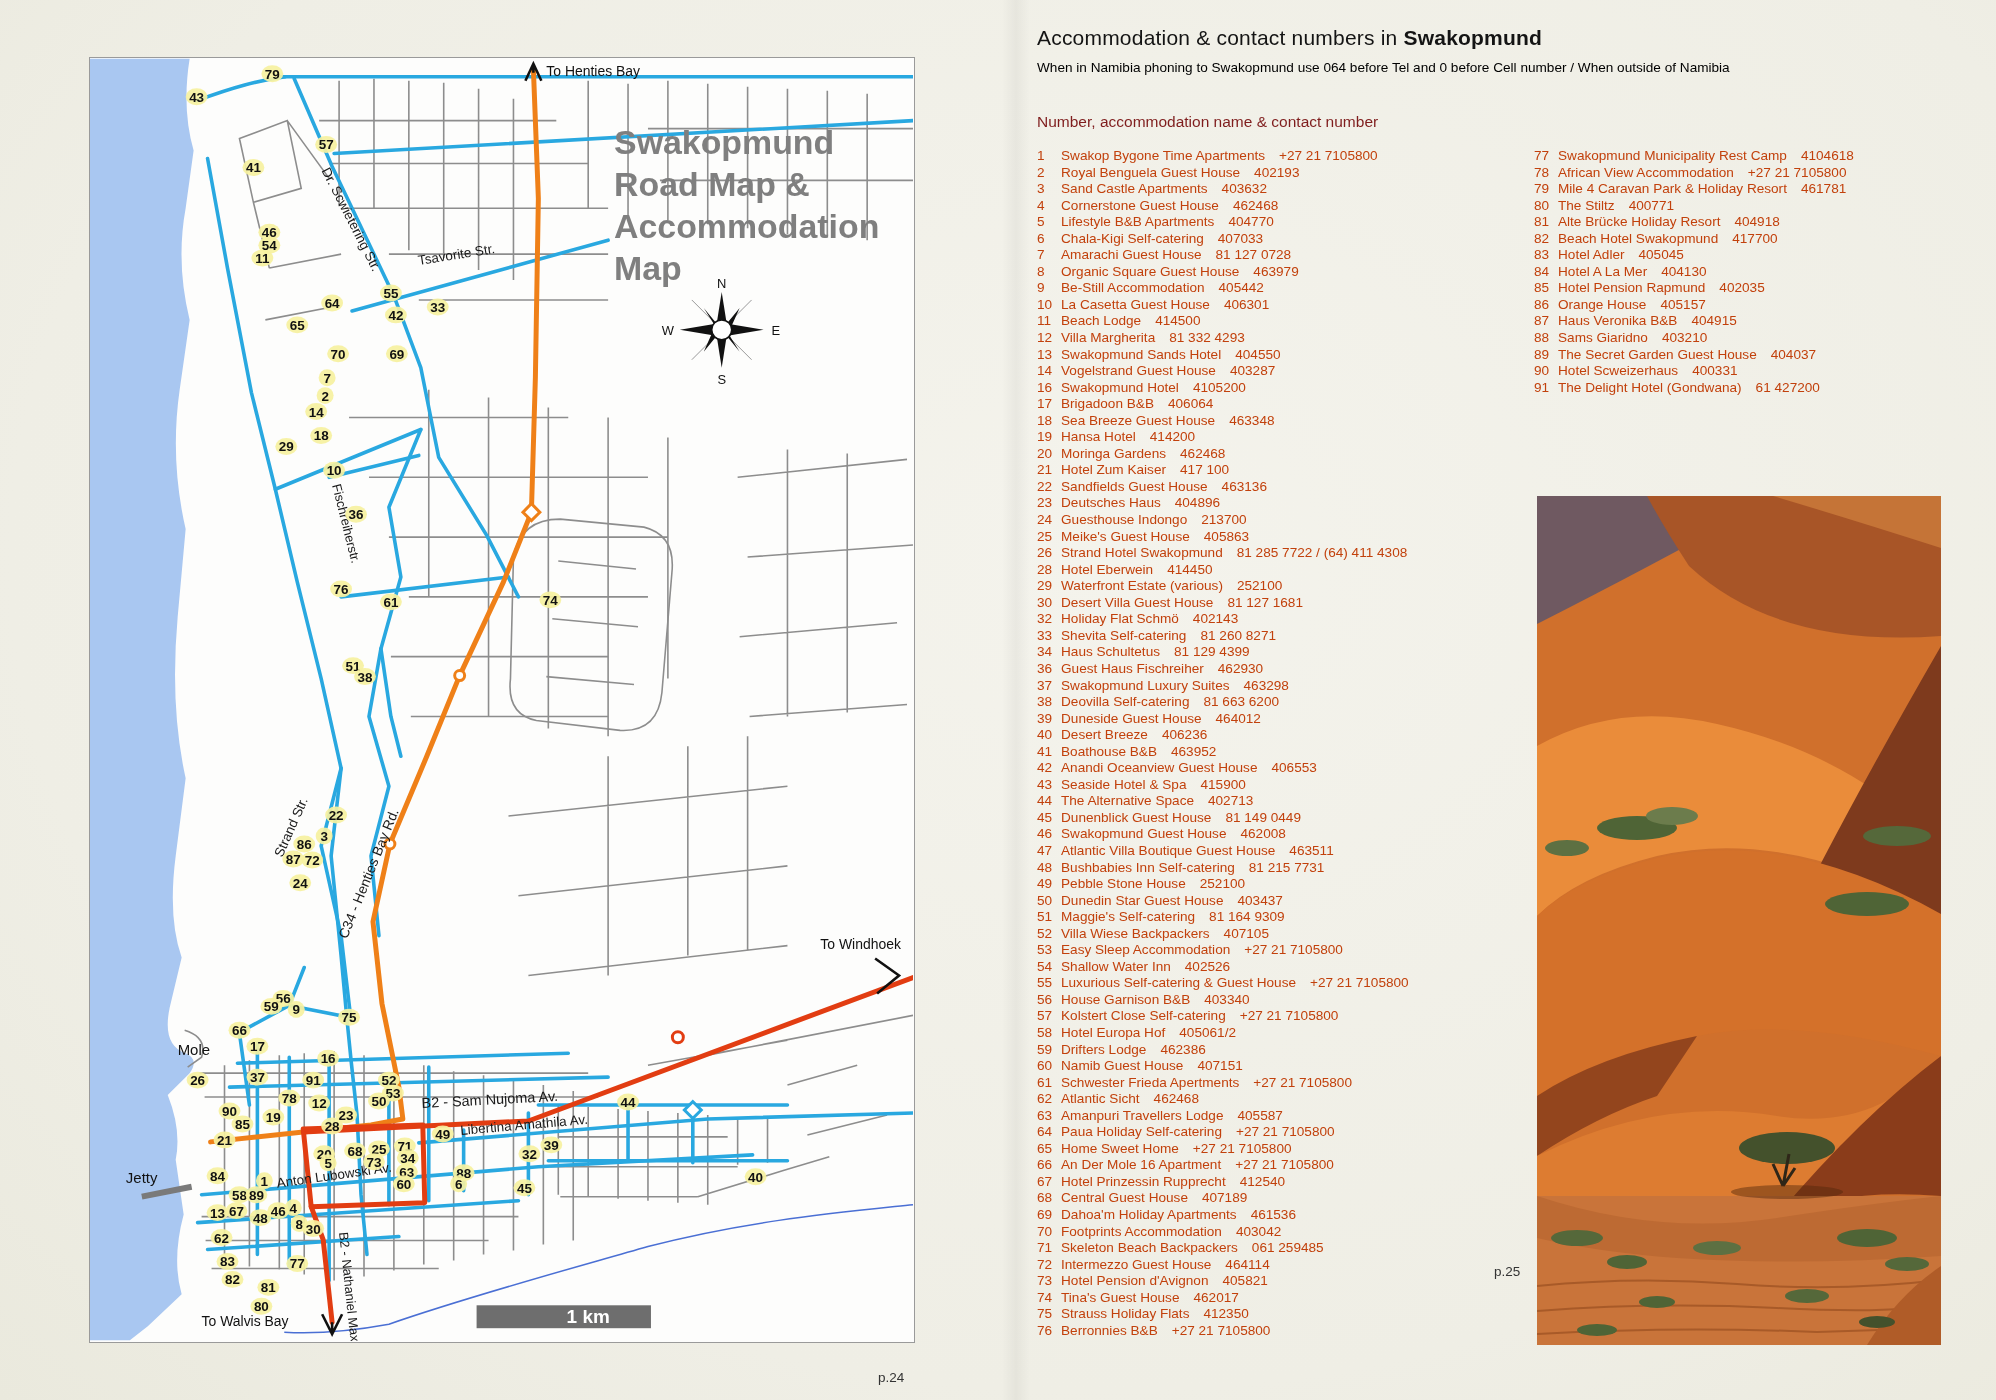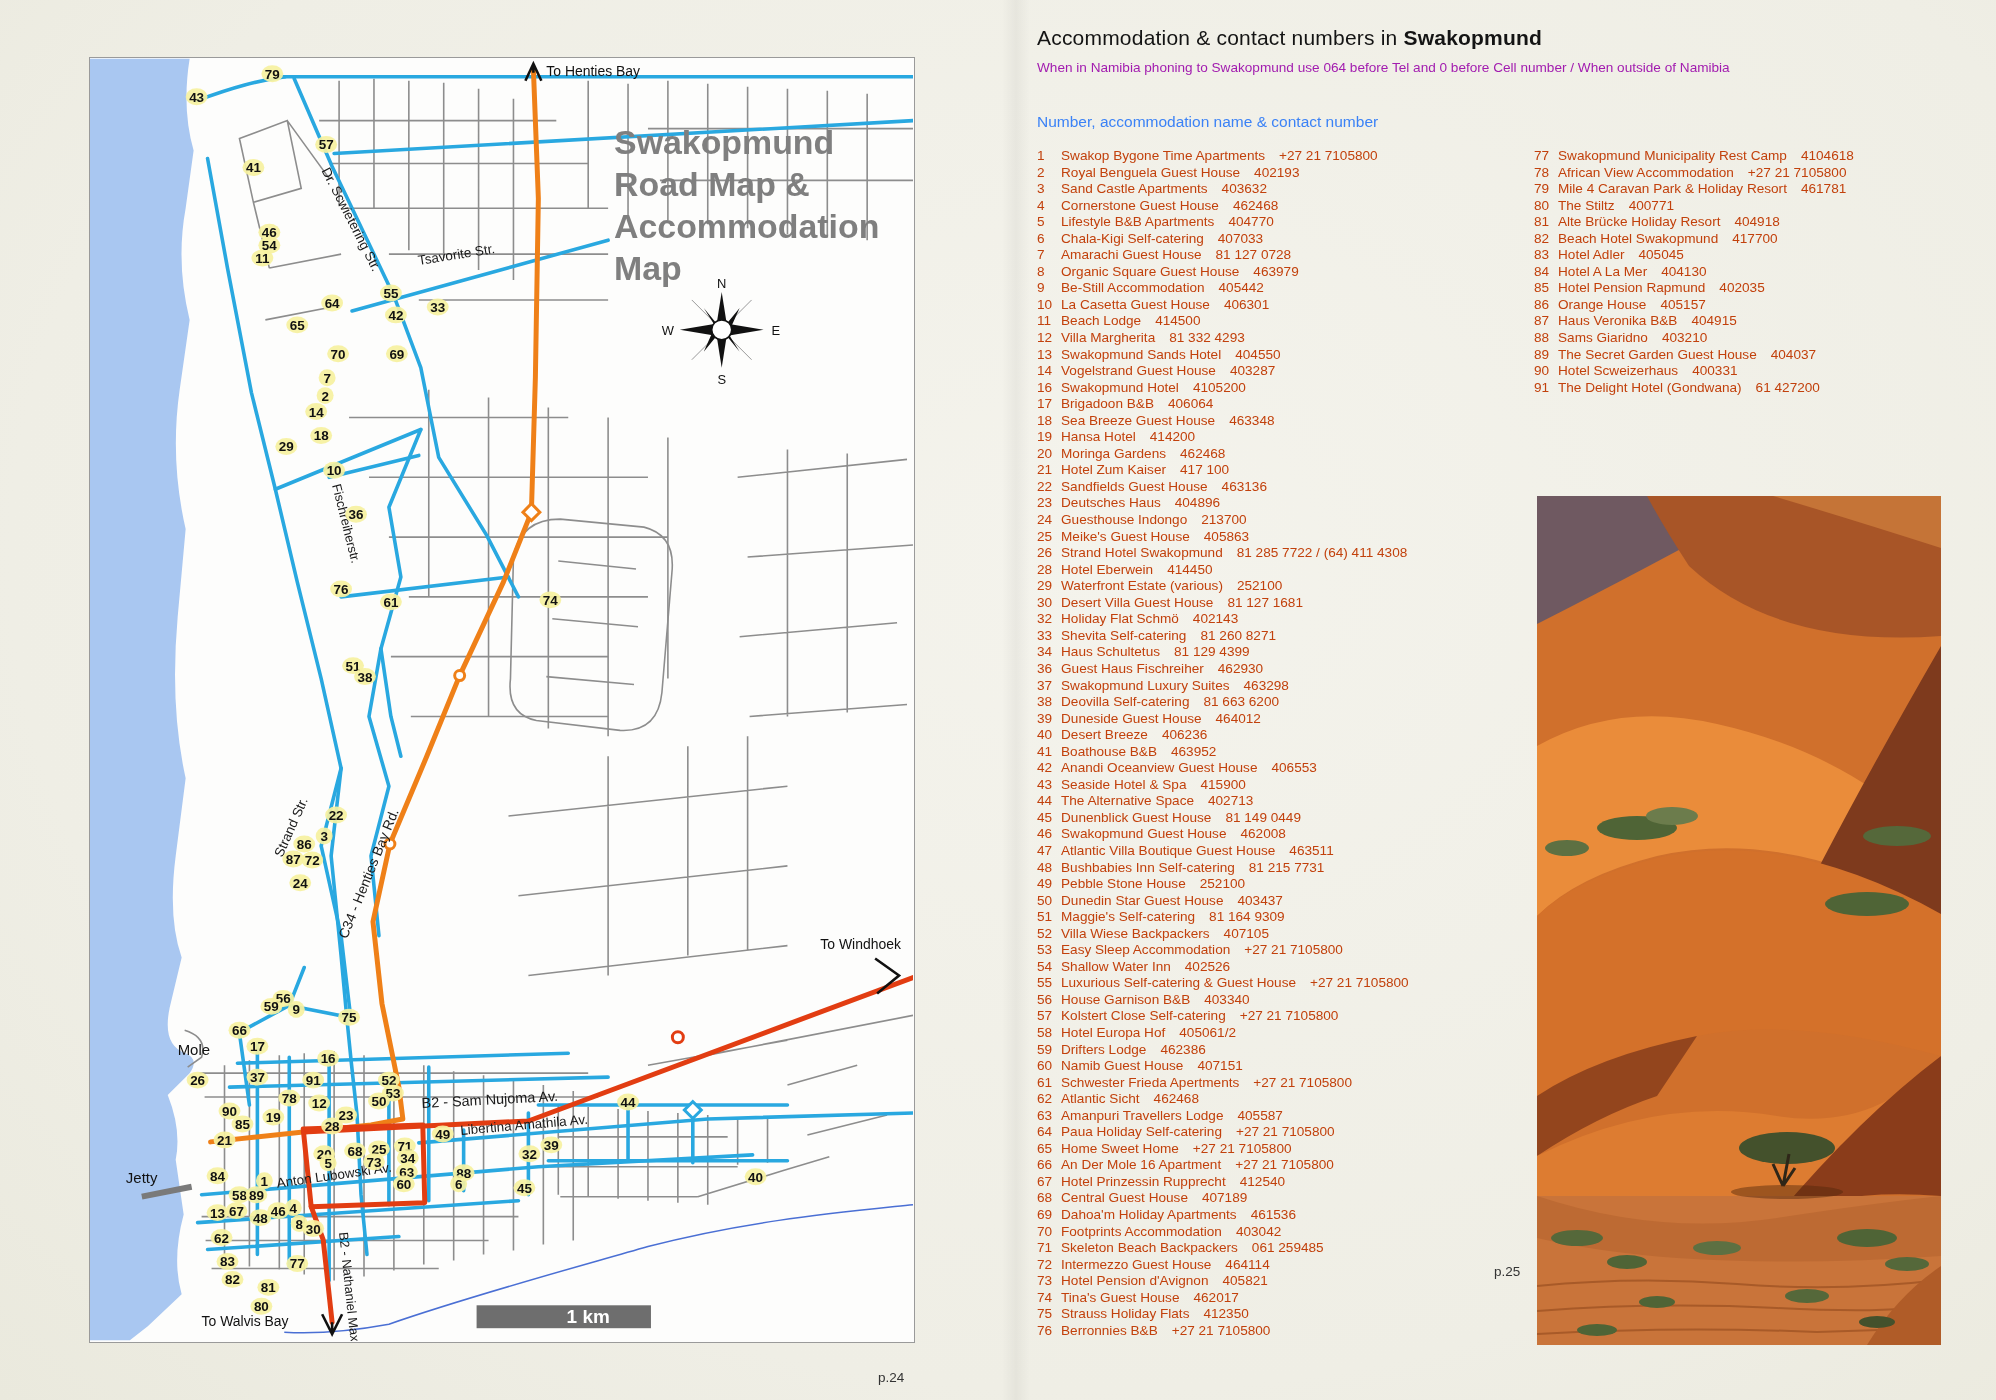--- a/index.html
+++ b/index.html
@@ -15,7 +15,7 @@
   .right-col { position:absolute; left:1037px; top:26px; width:480px; }
   .hdr-title { font-size:21px; color:#141414; letter-spacing:0.2px; white-space:nowrap;text-align:right; }
   .hdr-title b { font-weight:bold; }
-  .hdr-note { margin-top:9px; font-size:13.6px; line-height:18px; color:#a21caf; width:960px; }
+  .hdr-note { margin-top:9px; font-size:13.6px; line-height:18px; color:#000000; width:960px; }
   .list-heading { position:absolute; left:1037px; top:113px; font-size:15.5px; color:#3b82f6; }
   .listing { position:absolute; top:148px; font-size:13.6px; color:#c2410c; }
   .listing.c1 { left:1037px; width:500px; }

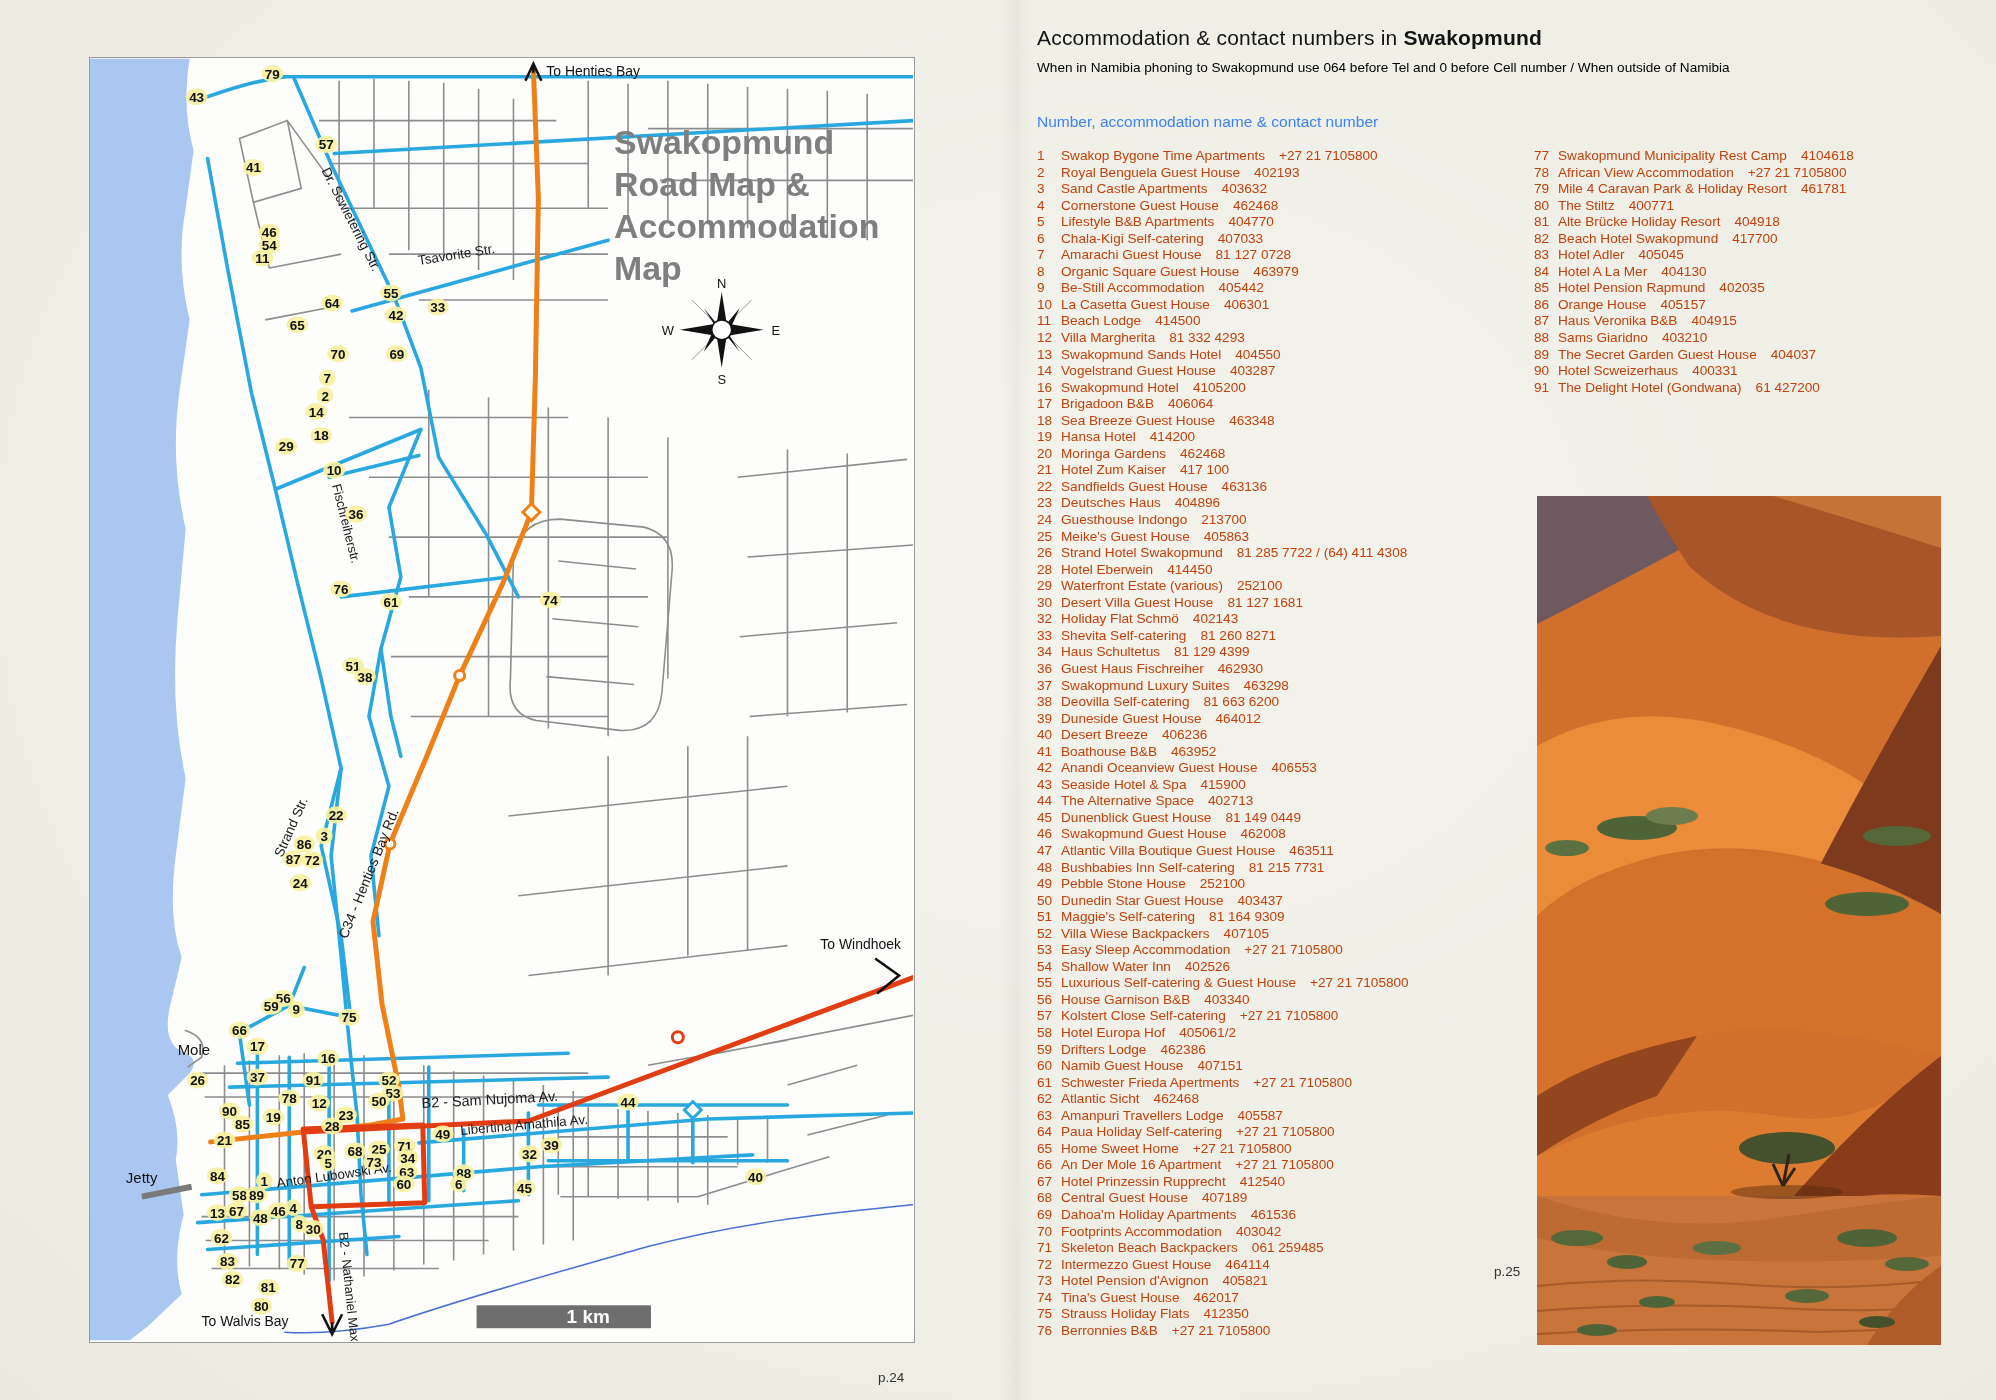--- a/index.html
+++ b/index.html
@@ -16,7 +16,7 @@
   .hdr-title { font-size:21px; color:#141414; letter-spacing:0.2px; white-space:nowrap;text-align:right; }
   .hdr-title b { font-weight:bold; }
   .hdr-note { margin-top:9px; font-size:13.6px; line-height:18px; color:#000000; width:960px; }
-  .list-heading { position:absolute; left:1037px; top:113px; font-size:15.5px; color:#3b82f6; }
+  .list-heading { position:absolute; left:1037px; top:113px; font-size:15.5px; color:#7f1d1d; }
   .listing { position:absolute; top:148px; font-size:13.6px; color:#c2410c; }
   .listing.c1 { left:1037px; width:500px; }
   .listing.c2 { left:1534px; width:450px; }

